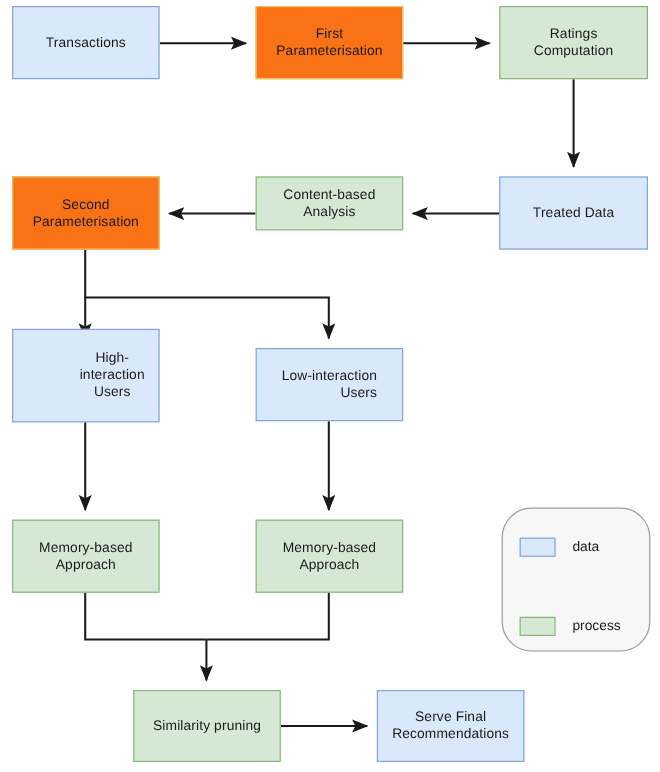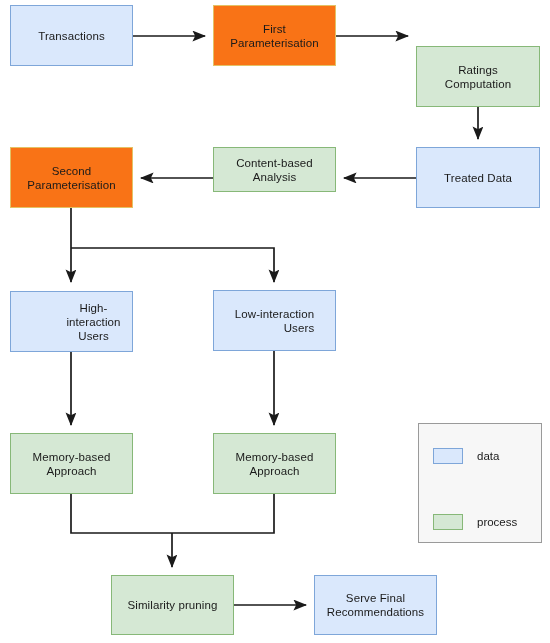--- a/index.html
+++ b/index.html
@@ -130,7 +130,7 @@
   <div class="node type-parameters" style="left: 213px; top: 5px; width: 123px; height: 61px;">
     <span>First<br>Parameterisation</span>
   </div>
-  <div class="node type-process" style="left: 416px; top: 5px; width: 124px; height: 61px; margin-top: 41px;">
+  <div class="node type-process" style="left: 416px; top: 5px; width: 124px; height: 61px;">
     <span>Ratings<br>Computation</span>
   </div>
   <div class="node type-parameters" style="left: 10px; top: 147px; width: 123px; height: 61px;">

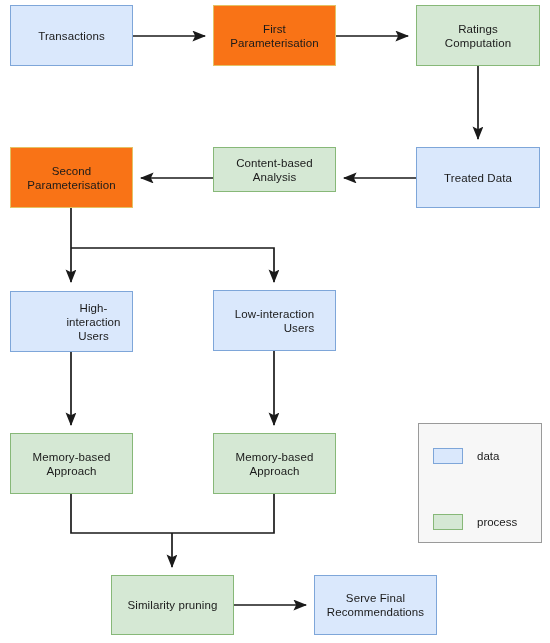--- a/index.html
+++ b/index.html
@@ -142,7 +142,7 @@
   <div class="node type-data" style="left: 416px; top: 147px; width: 124px; height: 61px;">
     <span>Treated Data</span>
   </div>
-  <div class="node type-data" style="left: 10px; top: 291px; width: 123px; height: 61px; padding-left: 48px;">
+  <div class="node type-data" style="left: 10px; top: 274px; width: 123px; height: 78px; padding-left: 48px;">
     <span>High-interaction<br>Users</span>
   </div>
   <div class="node type-data" style="left: 213px; top: 290px; width: 123px; height: 61px; text-align: right;">

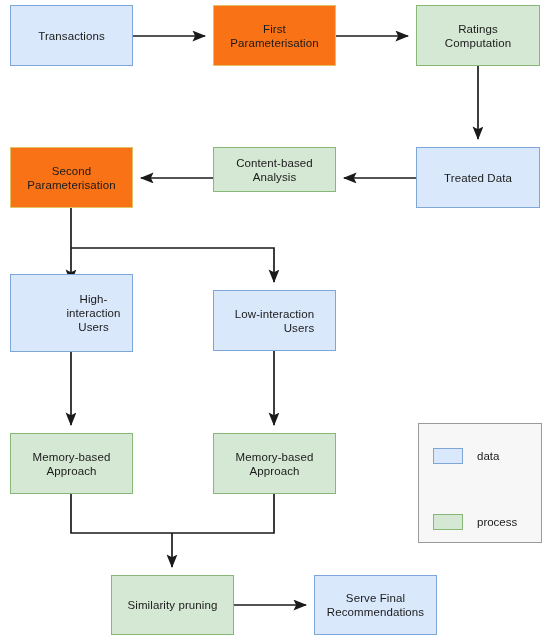--- a/index.html
+++ b/index.html
@@ -161,7 +161,7 @@
     <span>Serve Final<br>Recommendations</span>
   </div>
 
-  <div id="legend" style="left: 418px; top: 423px; width: 124px; height: 120px;">
+  <div id="legend" style="left: 418px; top: 423px; width: 124px; height: 120px; border-radius: 25px;">
     <div class="legend-row" style="top: 24px;">
       <span class="legend-swatch type-data"></span>
       <span class="legend-label">data</span>

